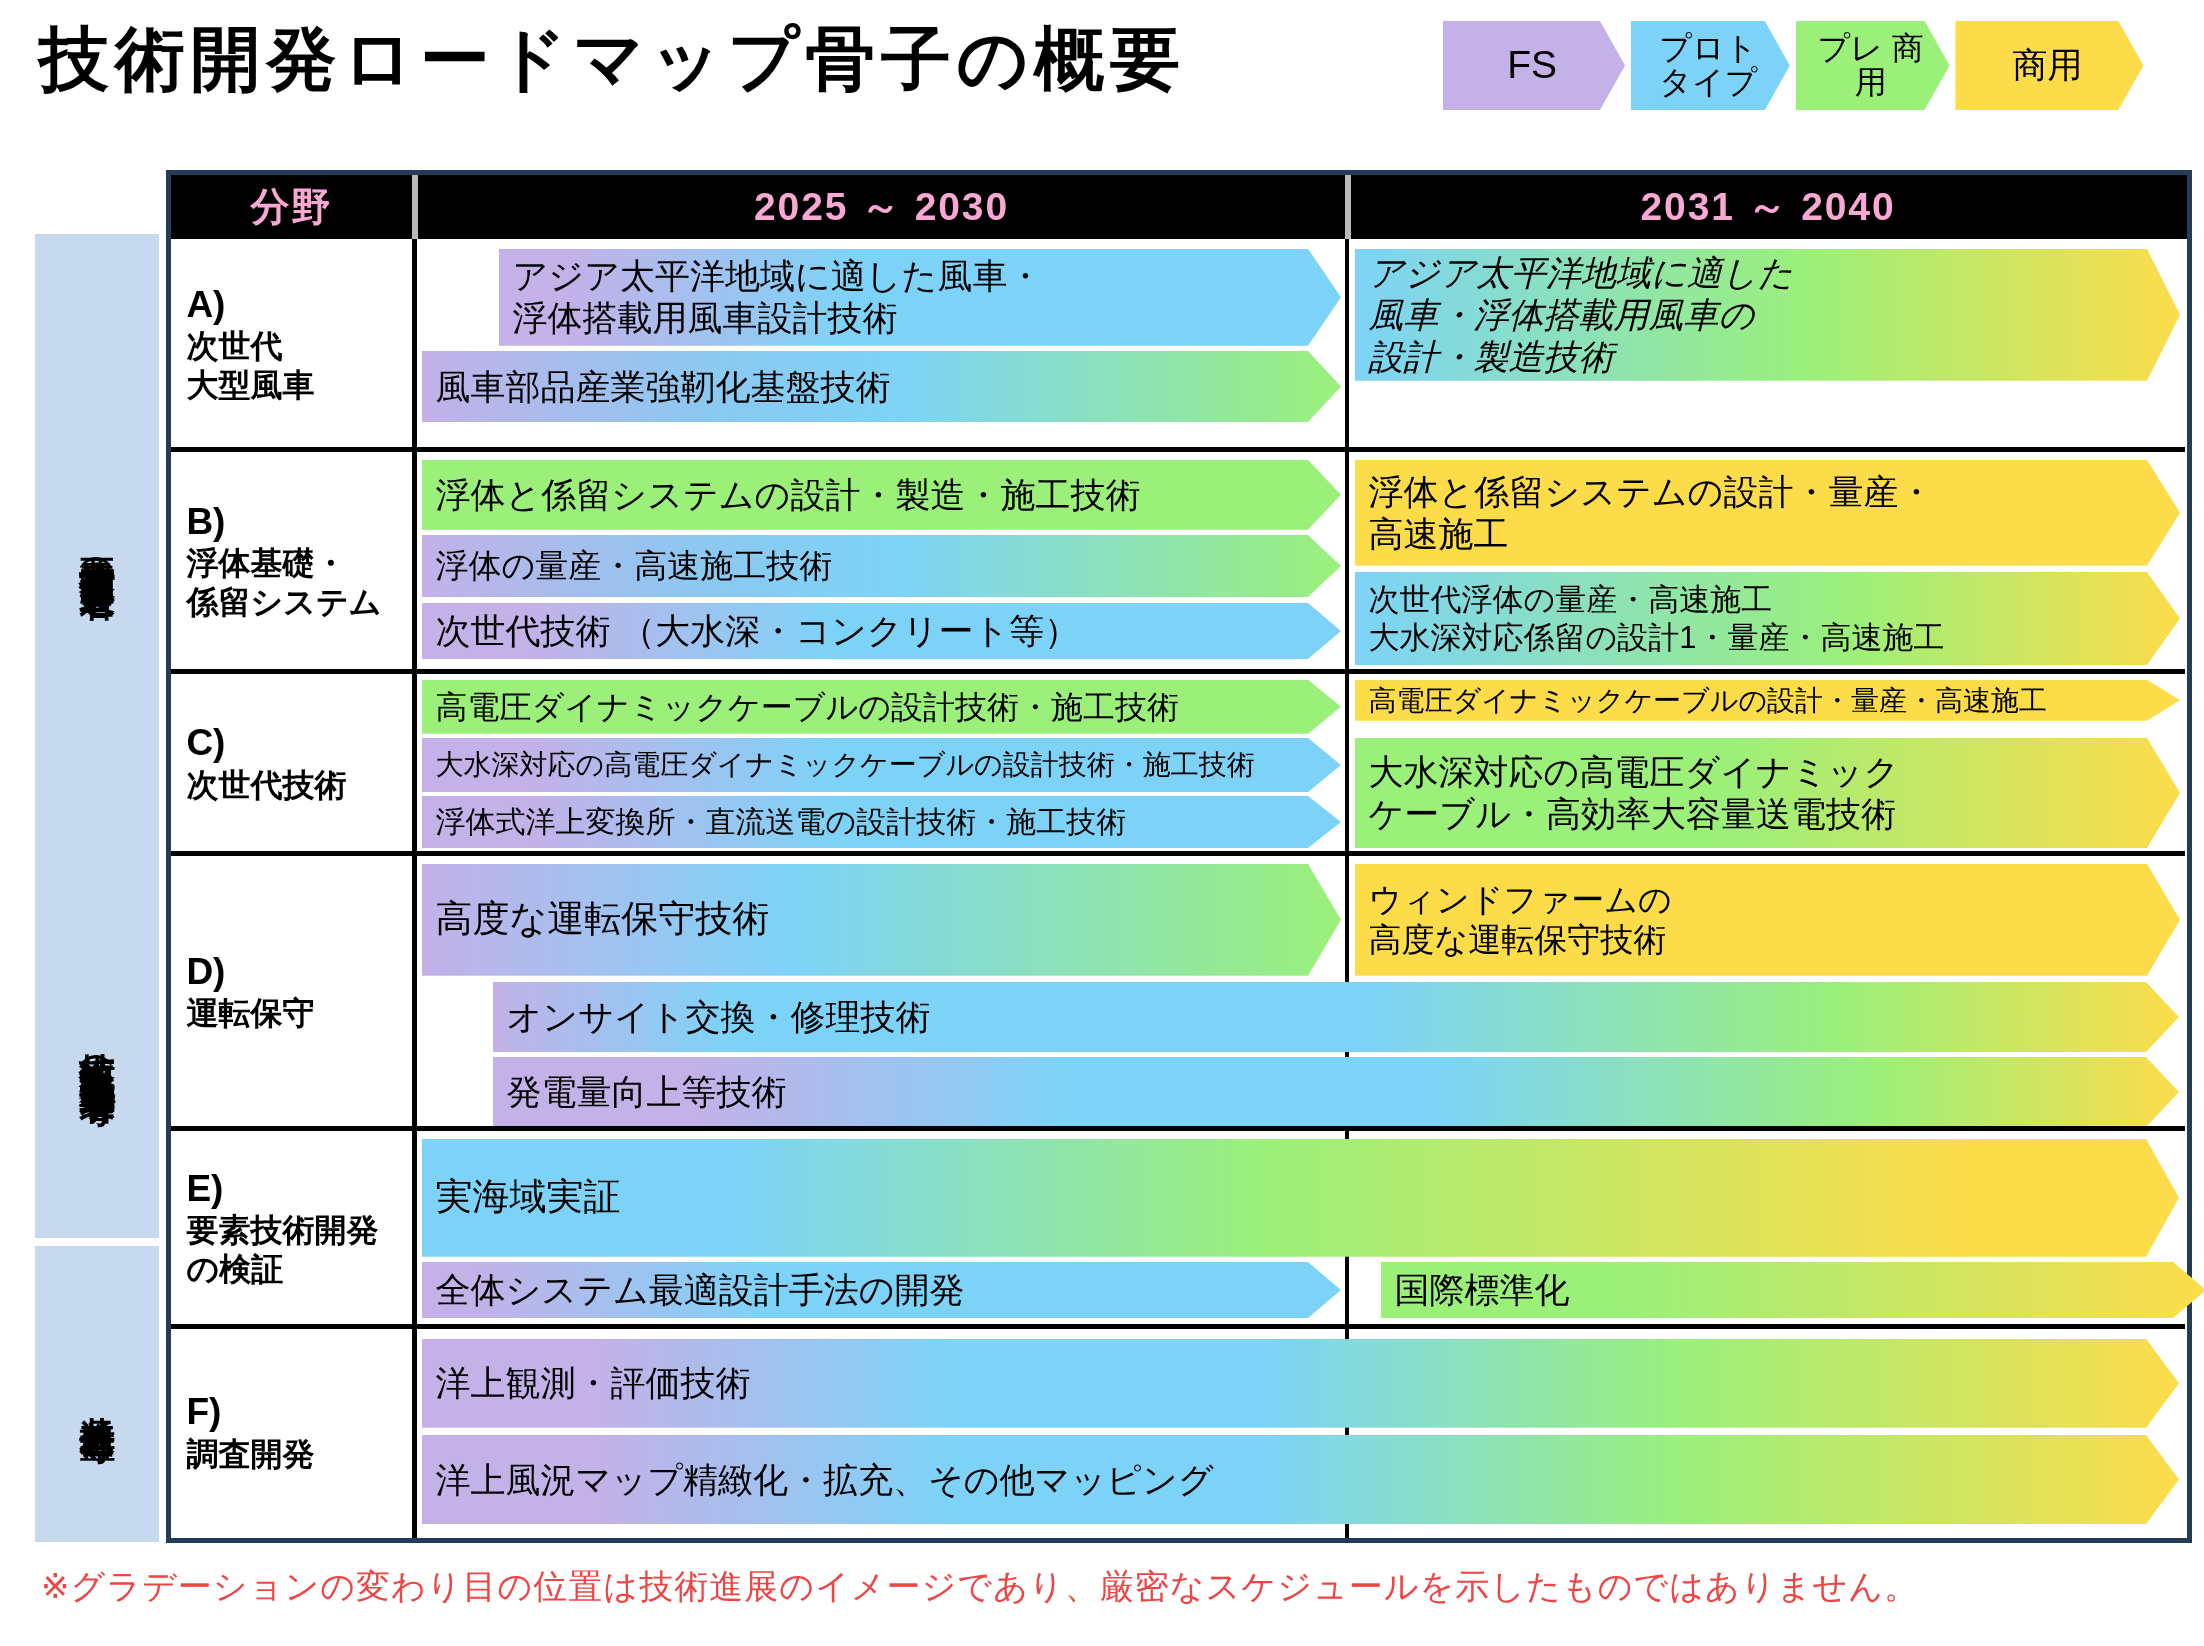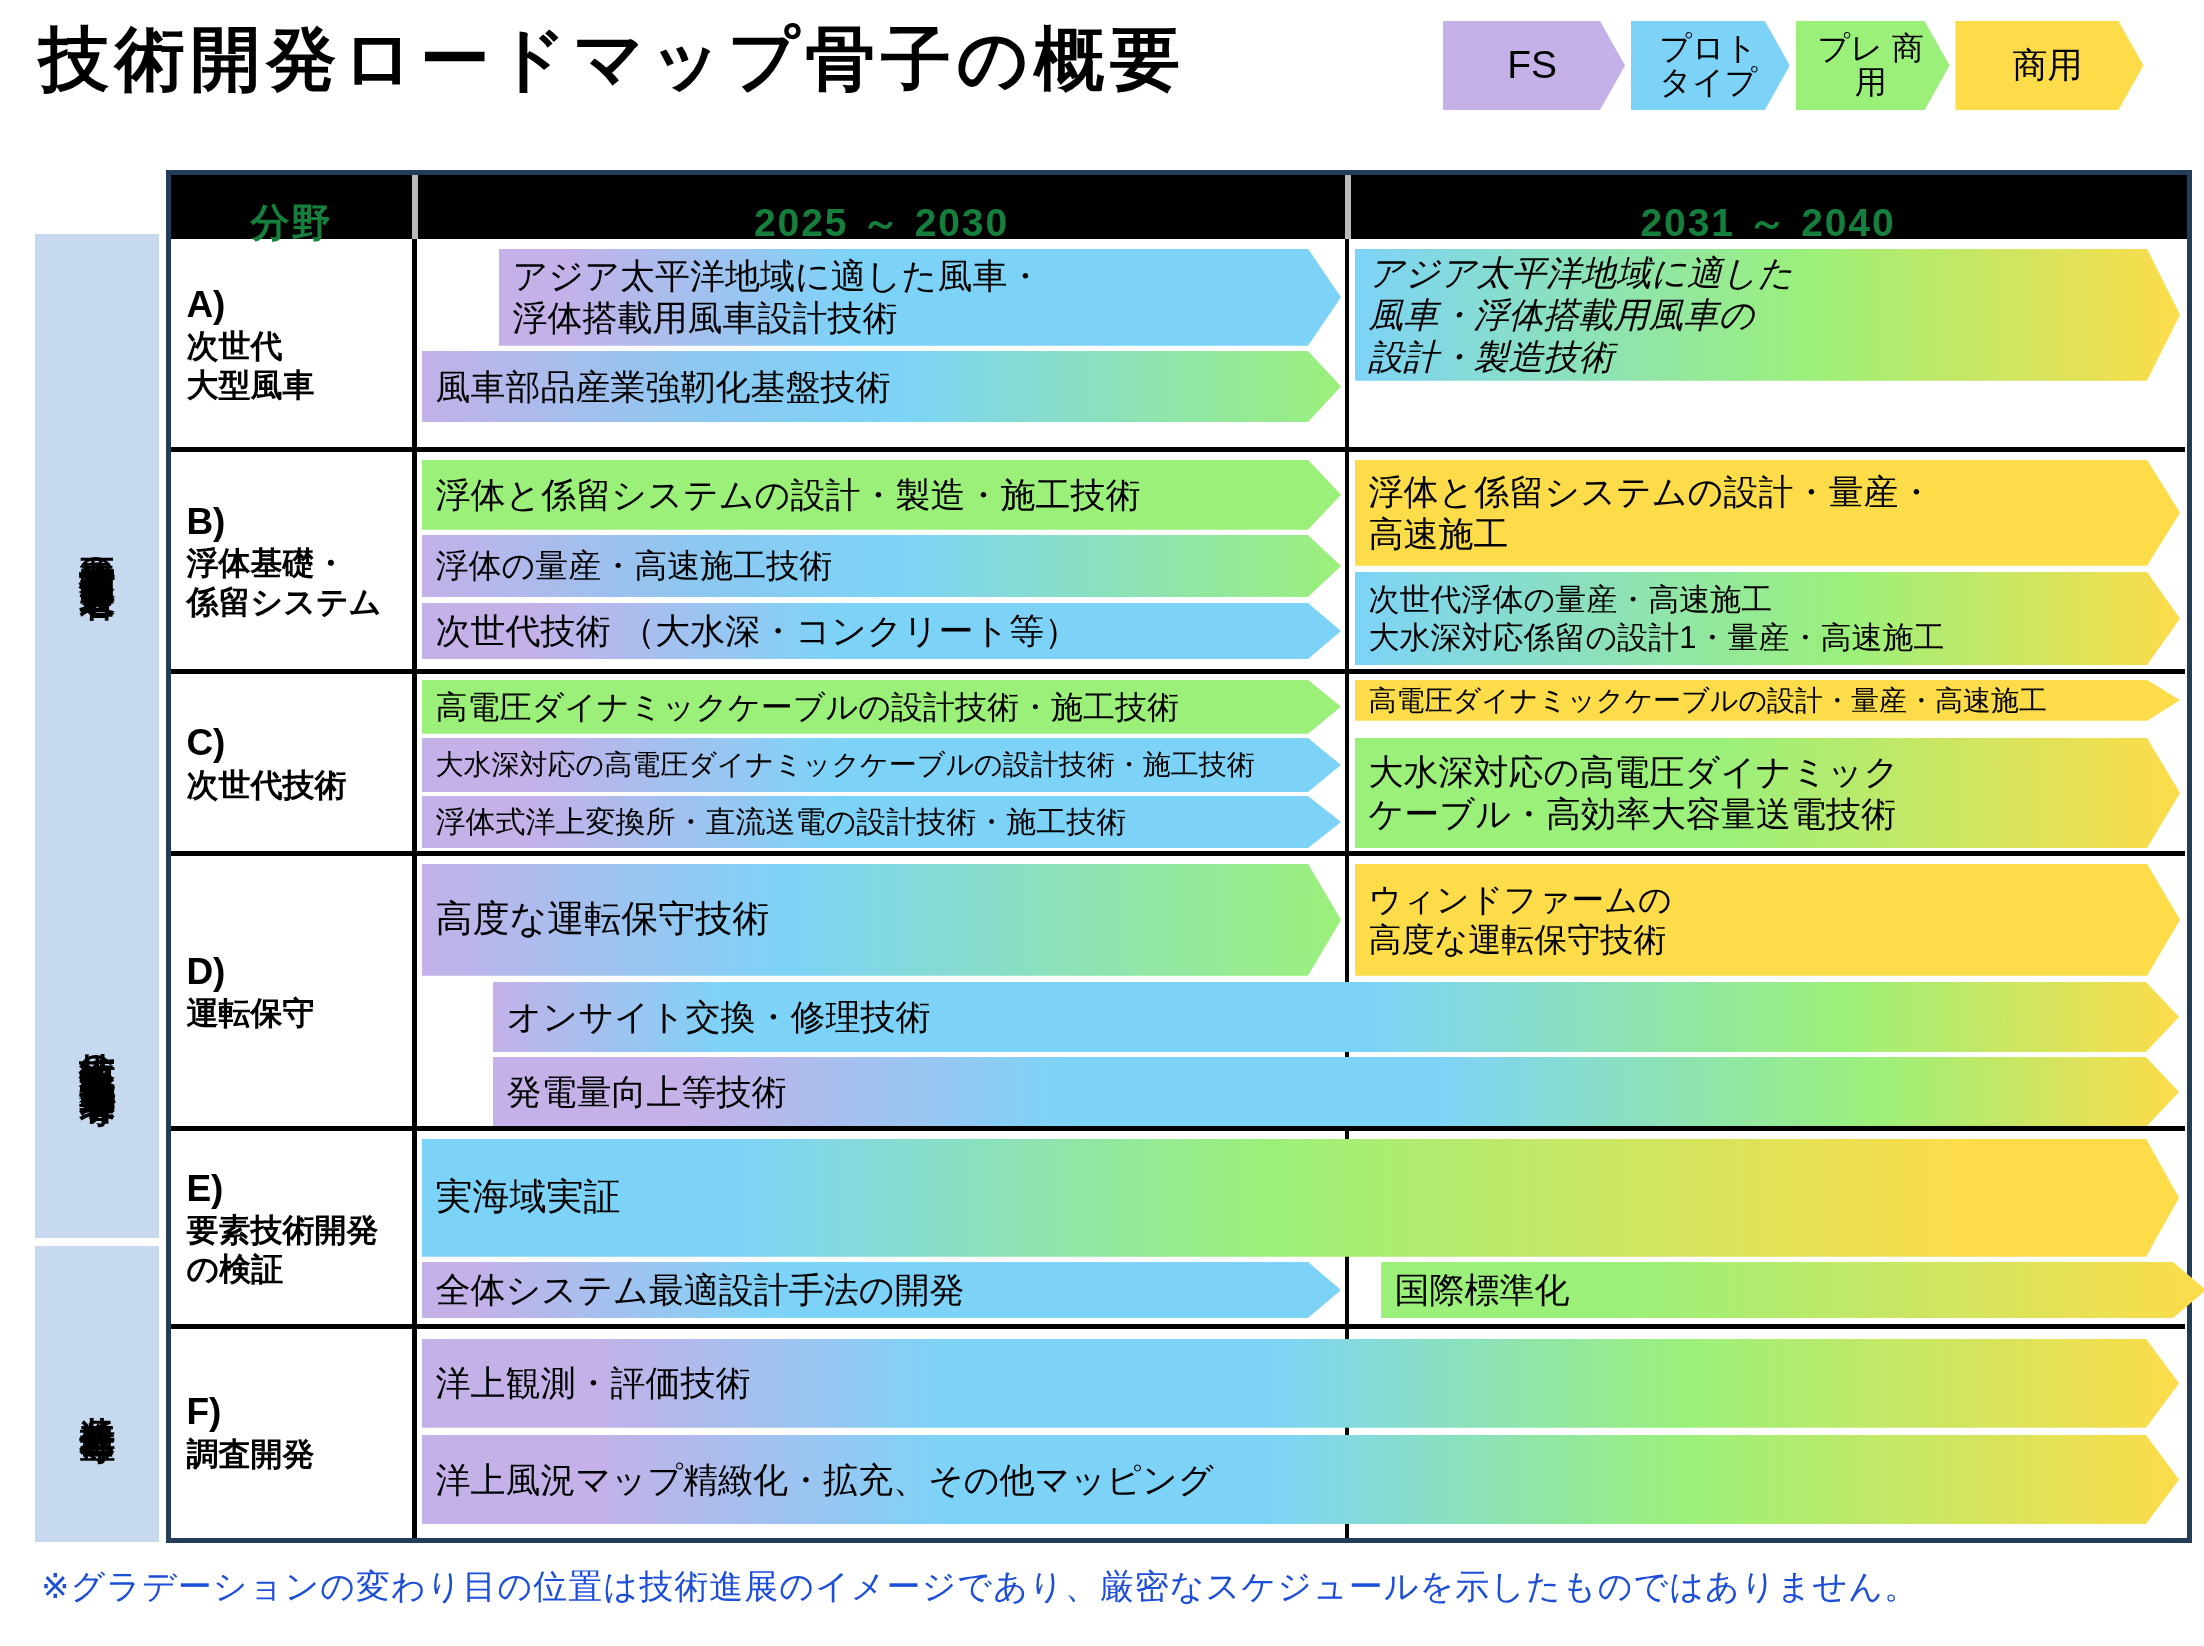--- a/index.html
+++ b/index.html
@@ -45,9 +45,9 @@
   
   #hdr-band { position:absolute; left:0; top:0; width:100%; height:64px; background:#000; }
   .hdr-cell {
-    position:absolute; top:0; height:64px; color:#15803d;
+    position:absolute; top:0; height:64px; color:#f9a8d4;
     display:flex; align-items:center; justify-content:center;
-    font-size:39px; font-weight:bold; letter-spacing:1.9px;margin-top:16px;
+    font-size:39px; font-weight:bold; letter-spacing:1.9px;
   }
   .hdr-bunya { left:0;     width:241px; }
   .hdr-p1    { left:247px; width:927px; }

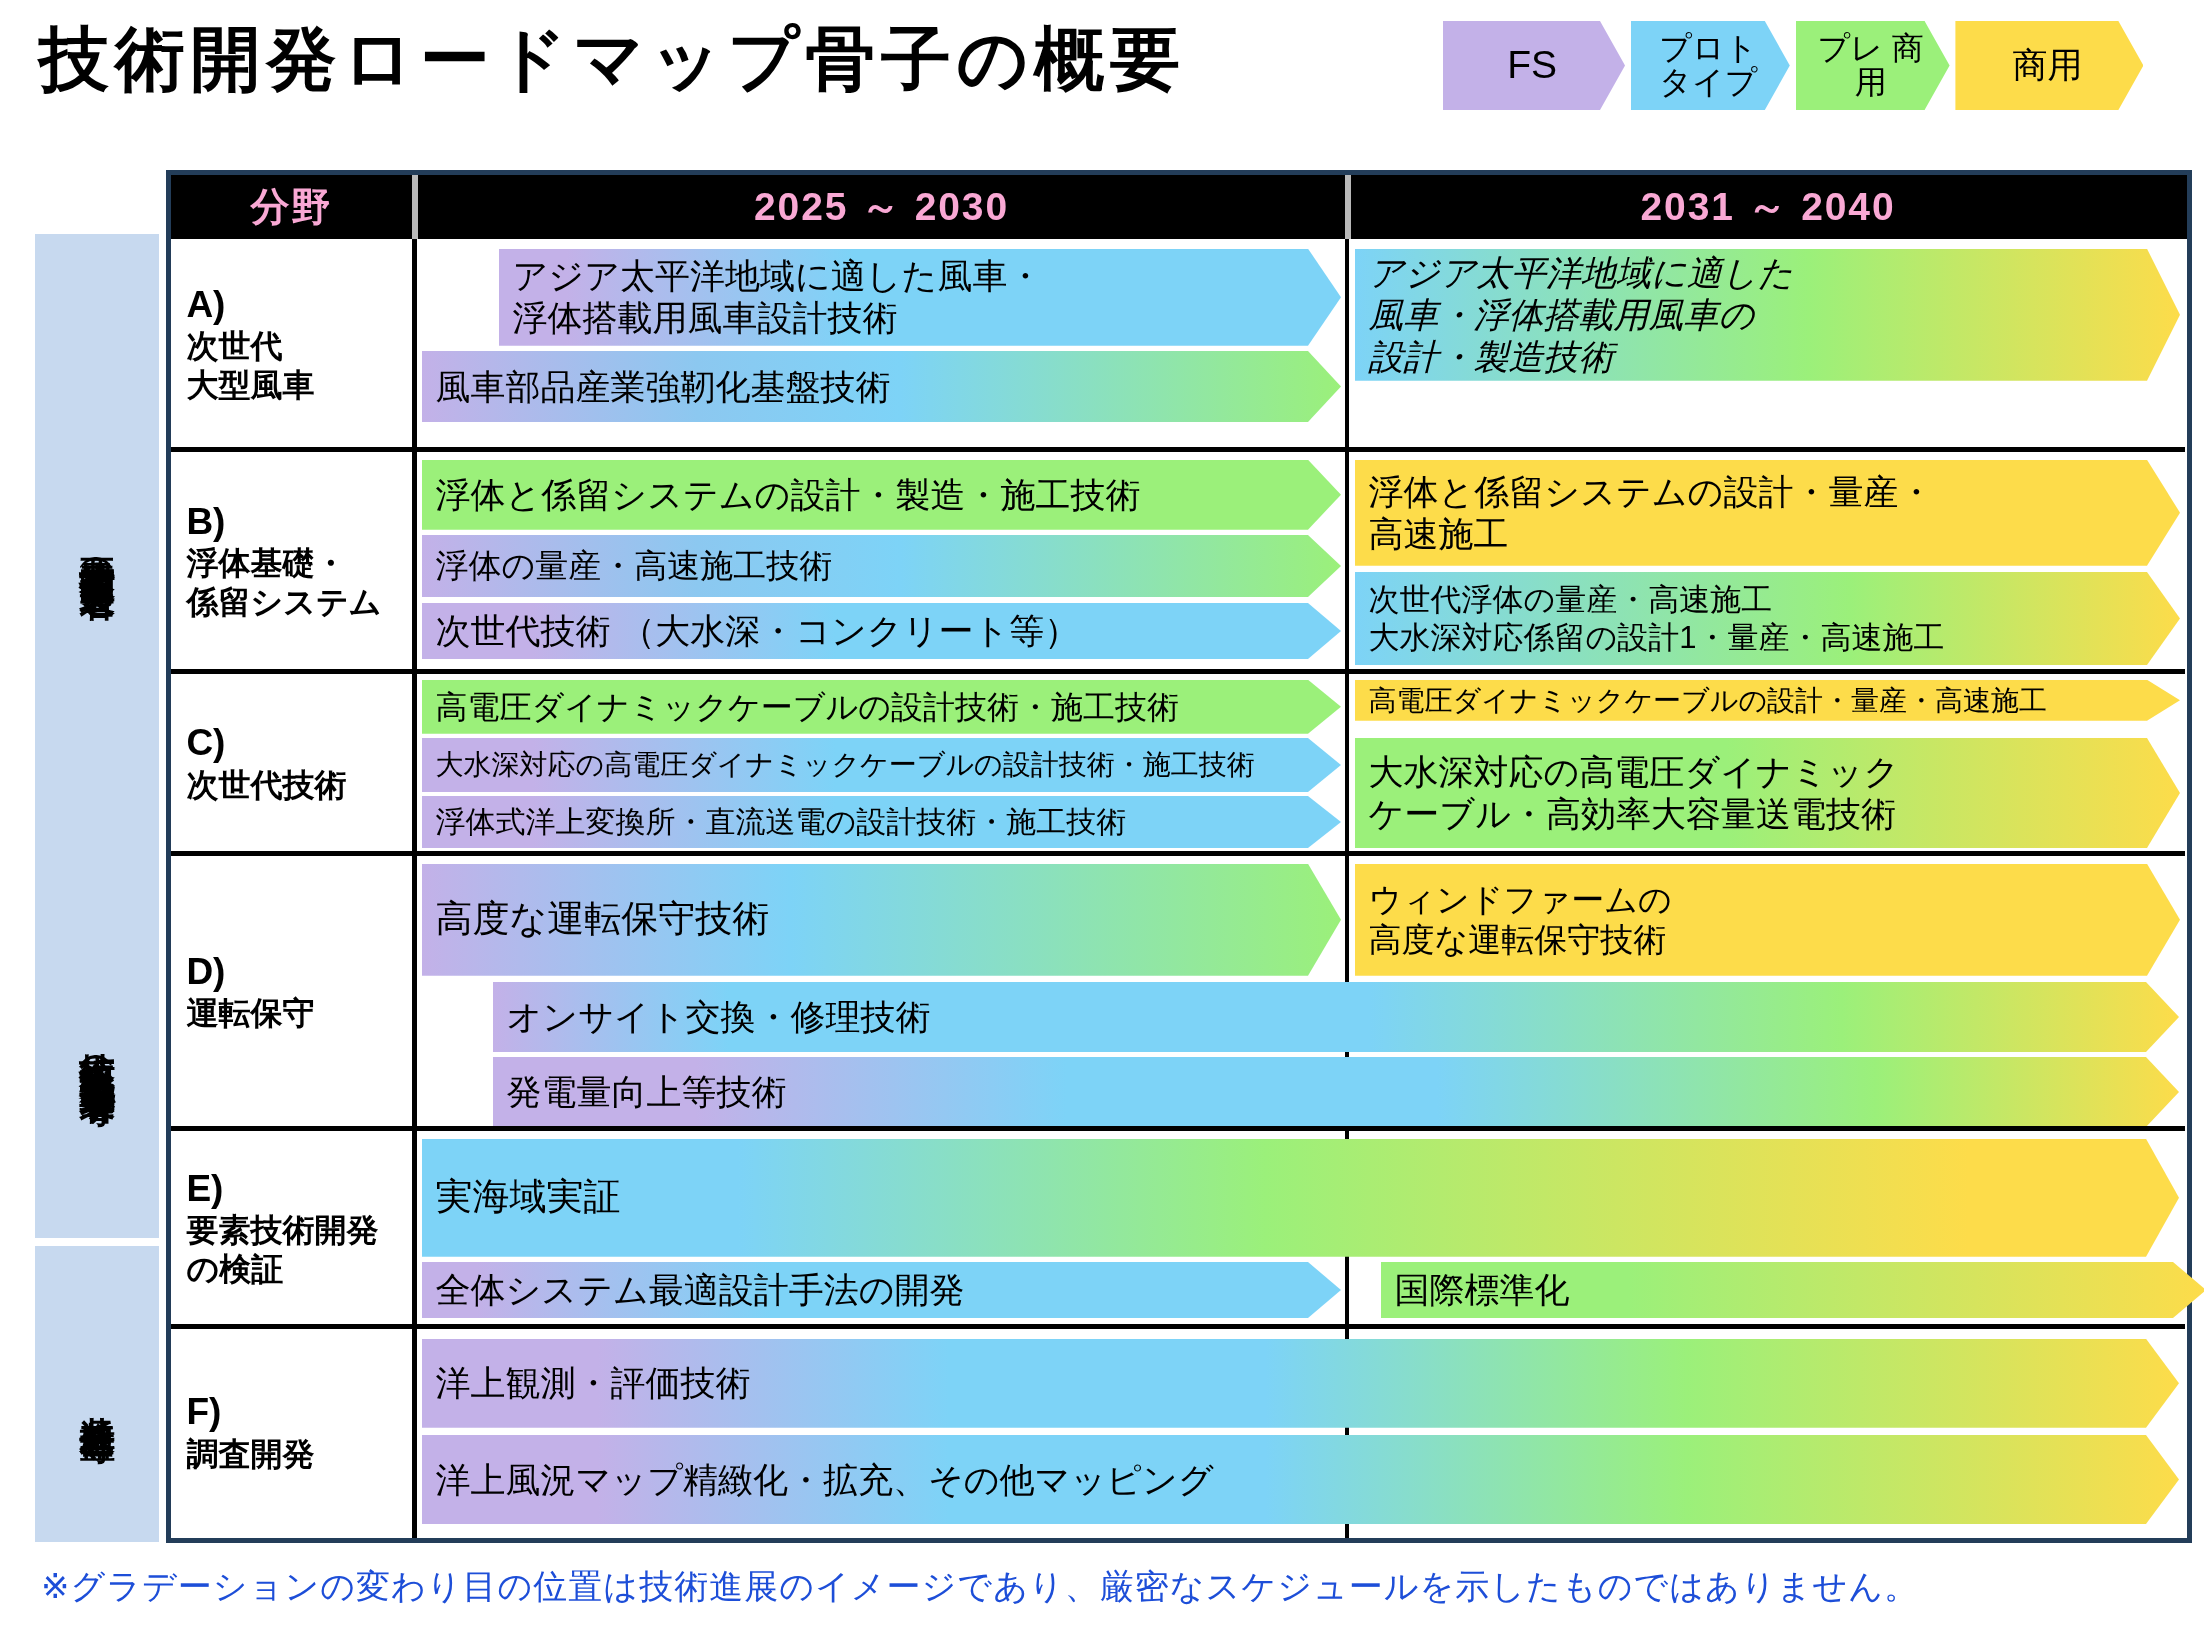--- a/index.html
+++ b/index.html
@@ -98,7 +98,7 @@
   
   #footnote {
     position:absolute; left:0; top:1564px; width:1960px;
-    text-align:center; font-size:34px; color:#1d4ed8; letter-spacing:1px;
+    text-align:center; font-size:34px; color:#ef4444; letter-spacing:1px;
   }
 </style>
 </head>

